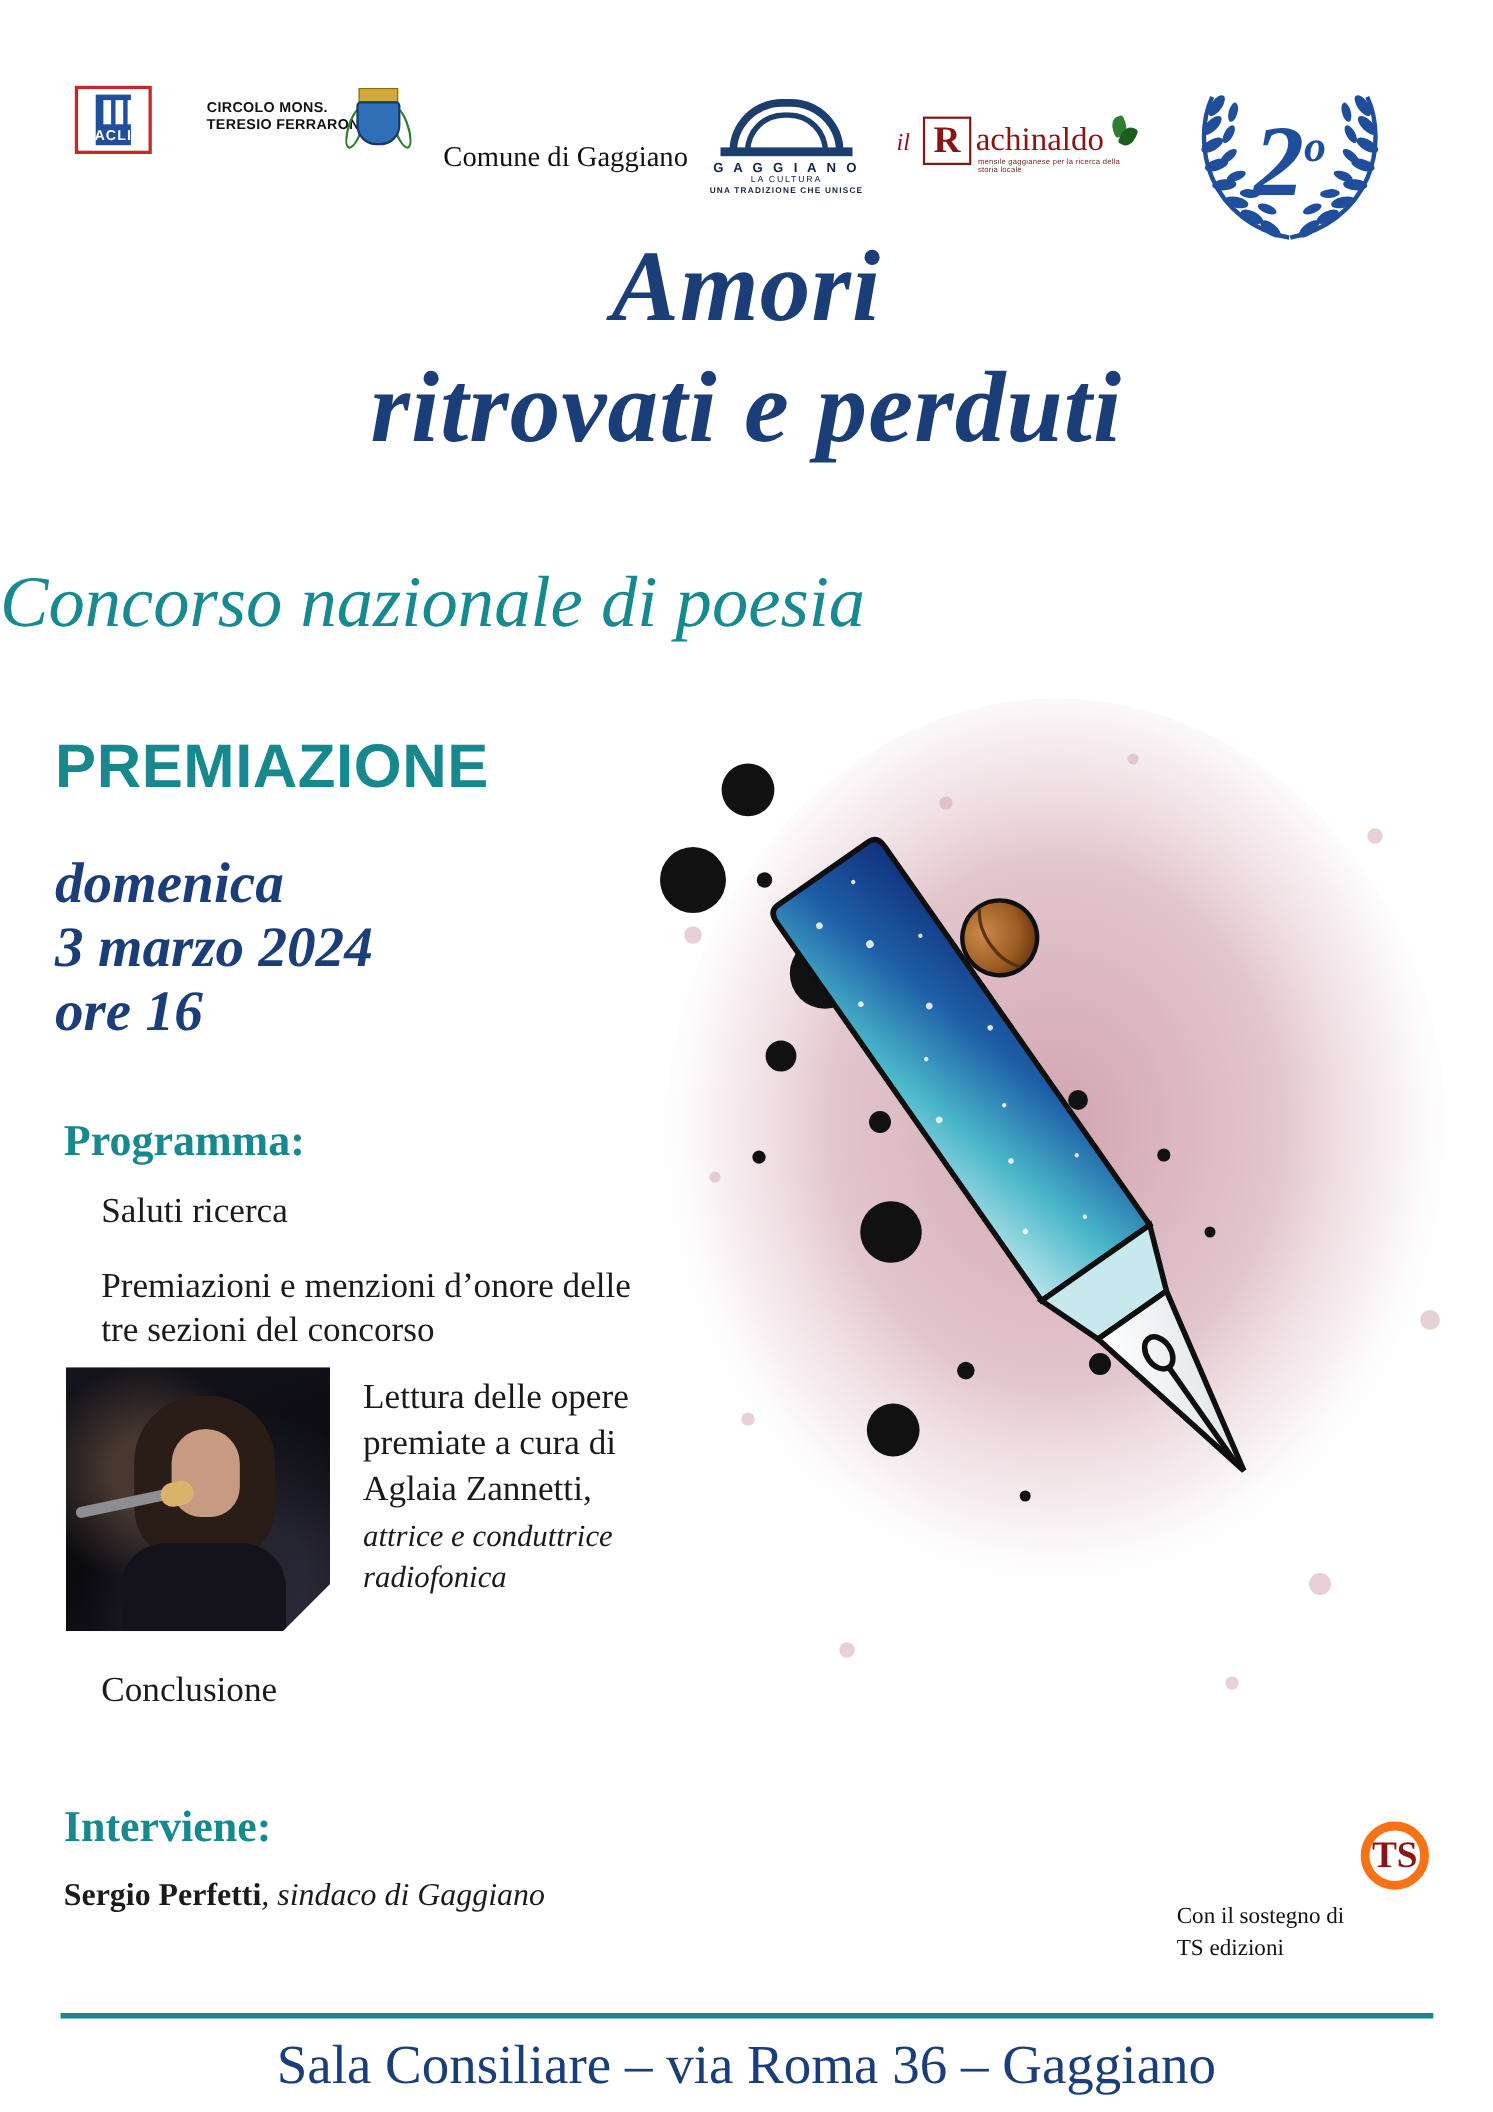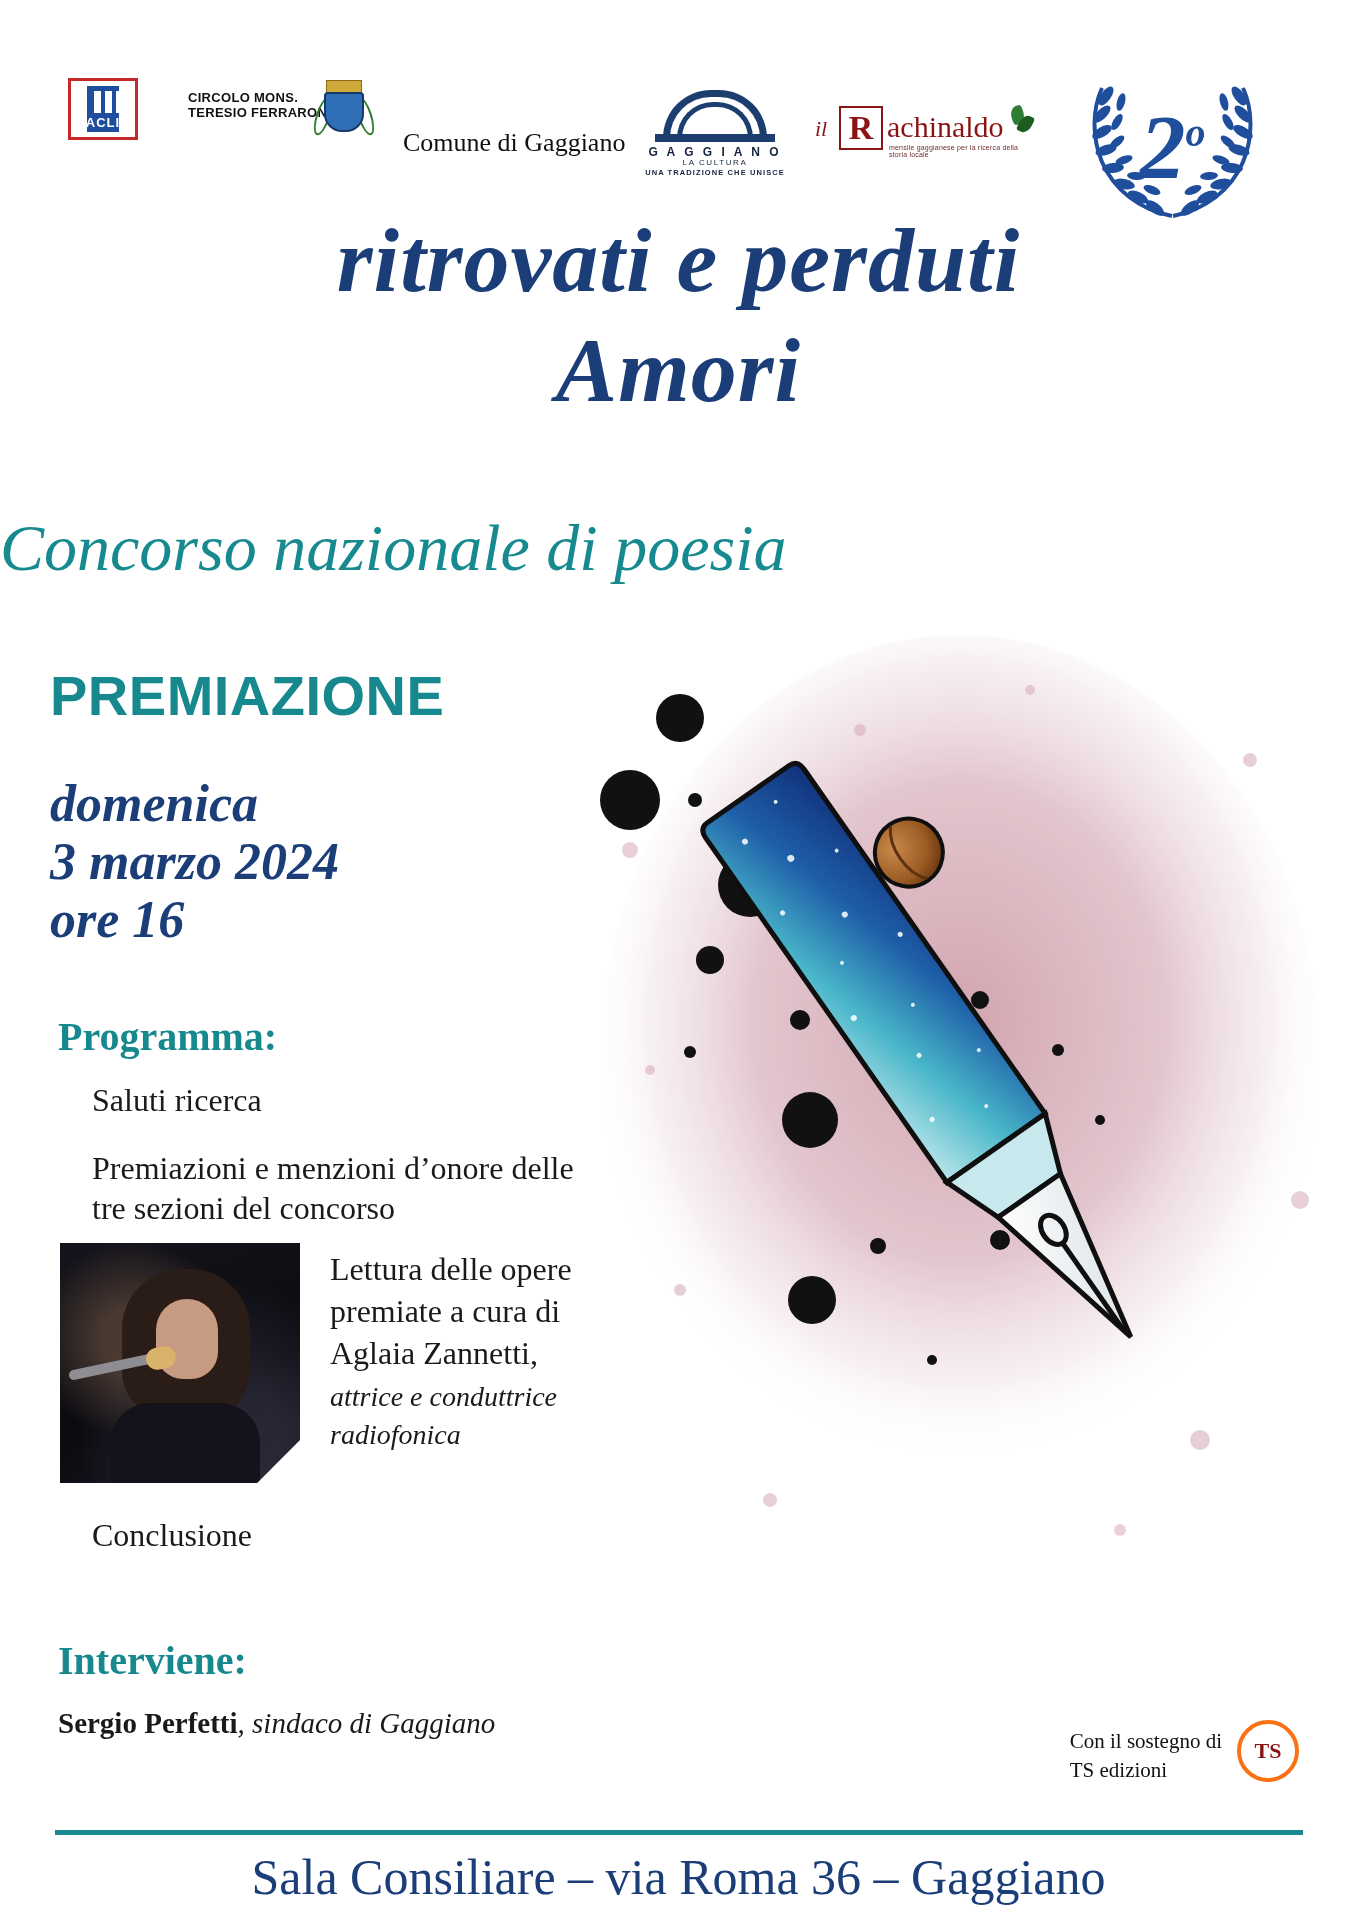--- a/index.html
+++ b/index.html
@@ -730,8 +730,8 @@
 </div>
 
 <div class="title">
+  <div>Amori</div>
   <div>ritrovati e perduti</div>
-  <div>Amori</div>
 </div>
 <div class="subtitle">Concorso nazionale di poesia</div>
 

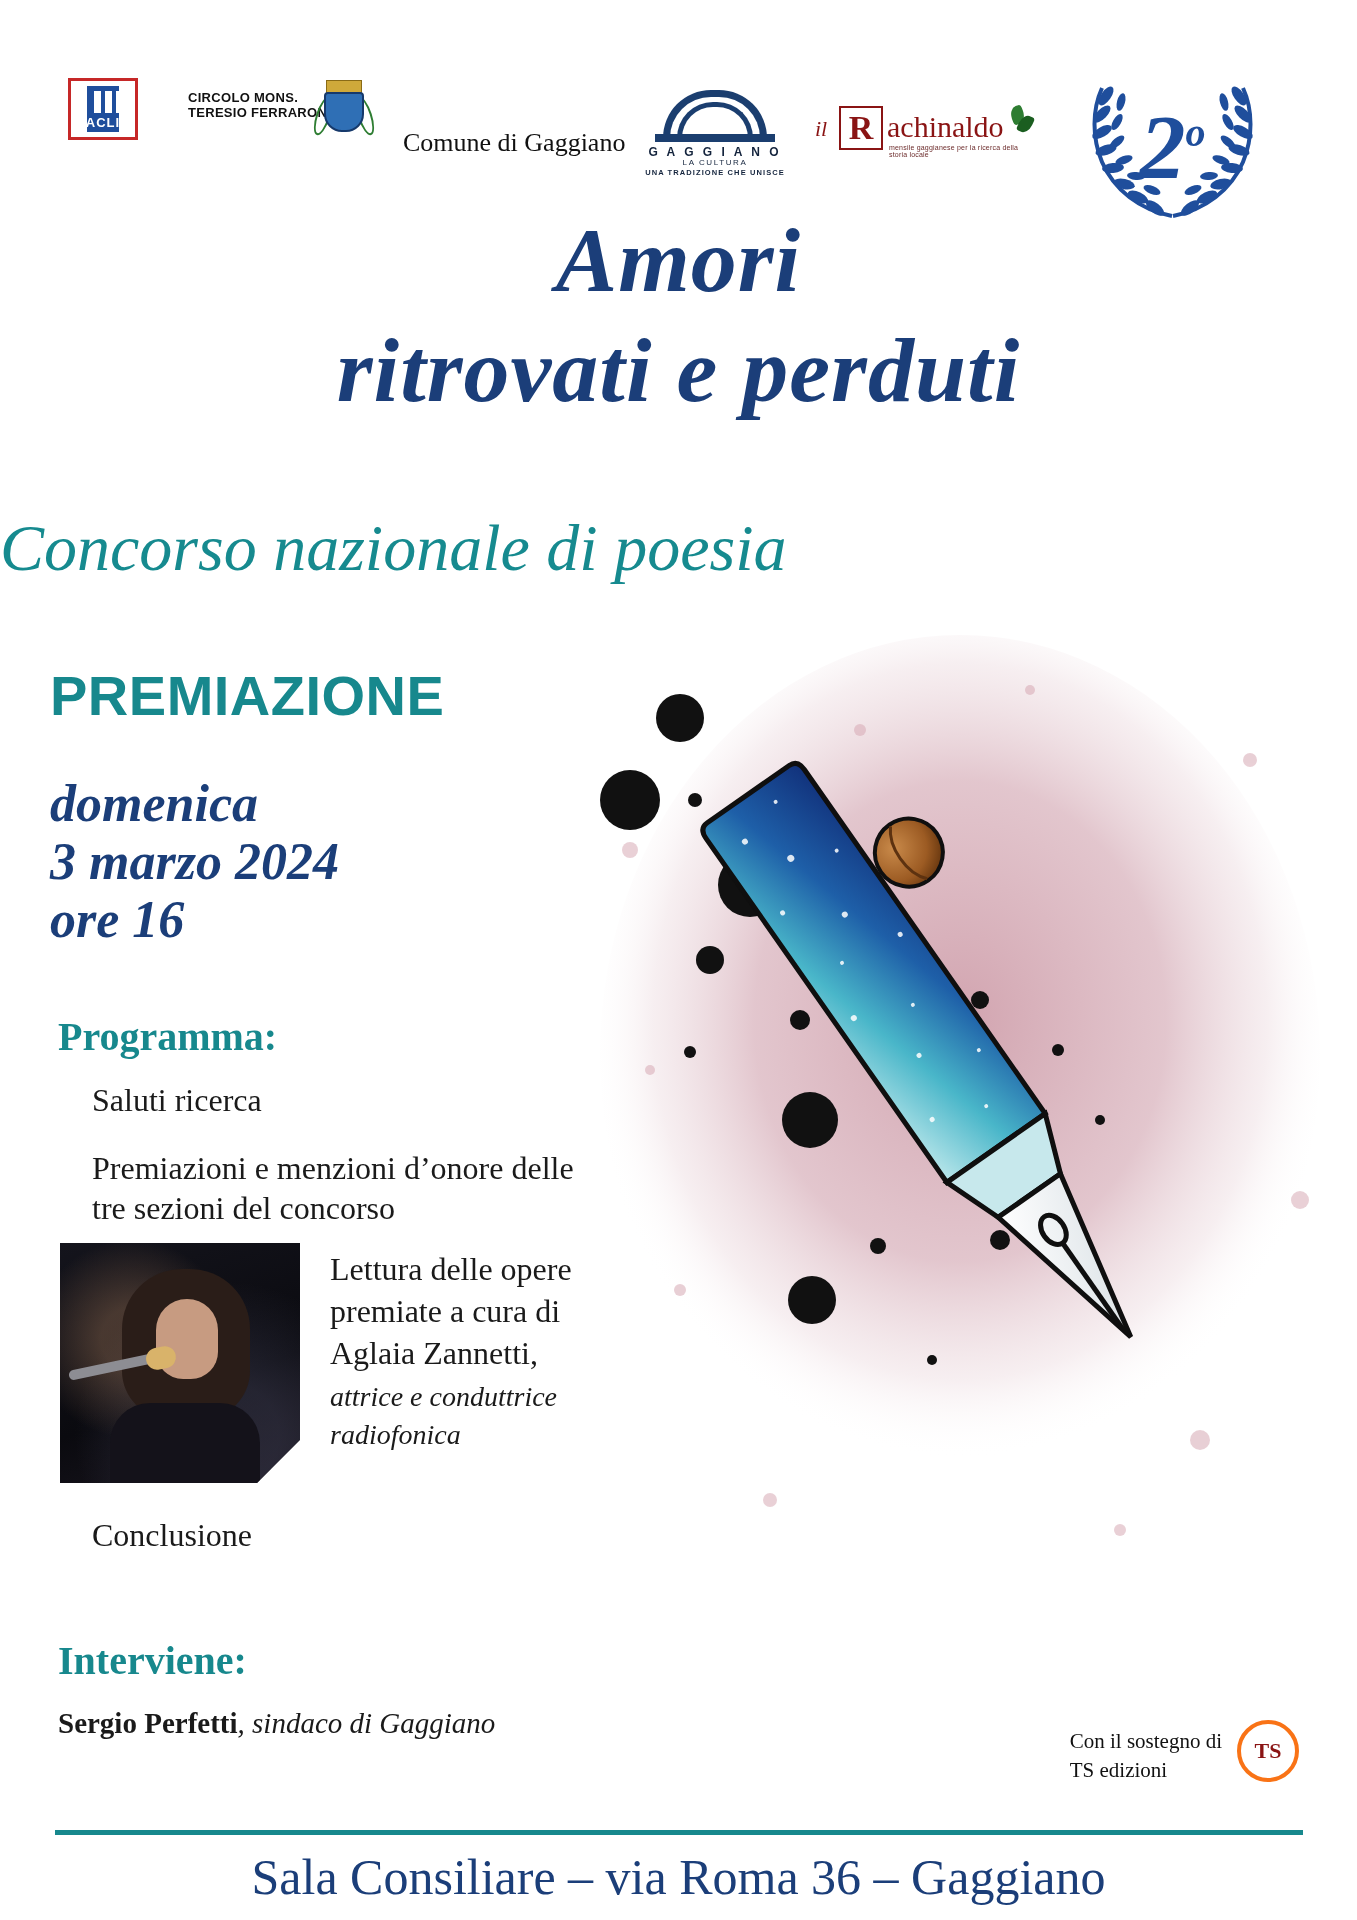--- a/index.html
+++ b/index.html
@@ -508,14 +508,14 @@
   .ts-logo {
     position: absolute;
     right: 58px;
-    top: 1720px;
+    top: 1656px;
     width: 62px;
     height: 62px;
     border-radius: 50%;
-    border: 4px solid #f97316;
+    border: 8px solid #f97316;
     color: #8a1414;
     font-family: "Liberation Serif", serif;
-    font-size: 22px;
+    font-size: 34px;
     font-weight: bold;
     display: flex;
     align-items: center;

